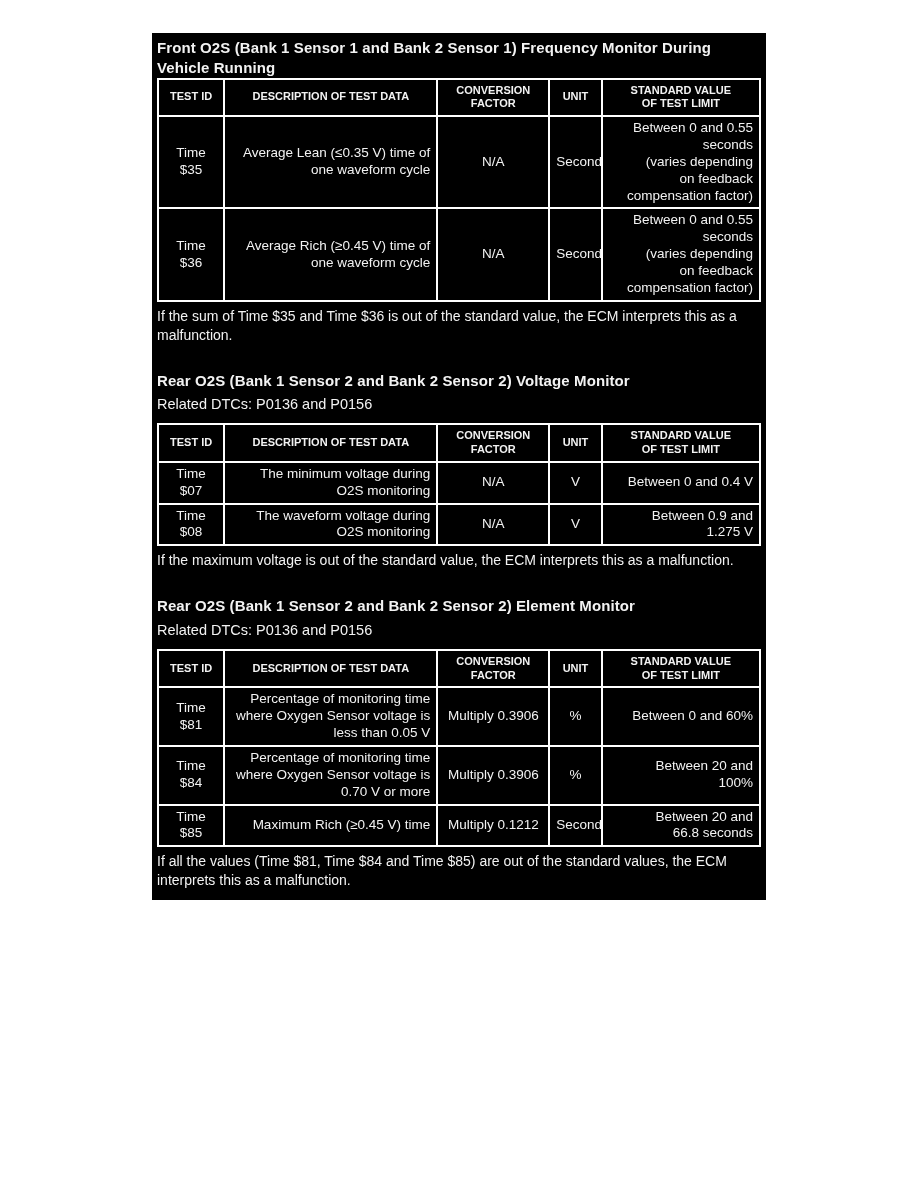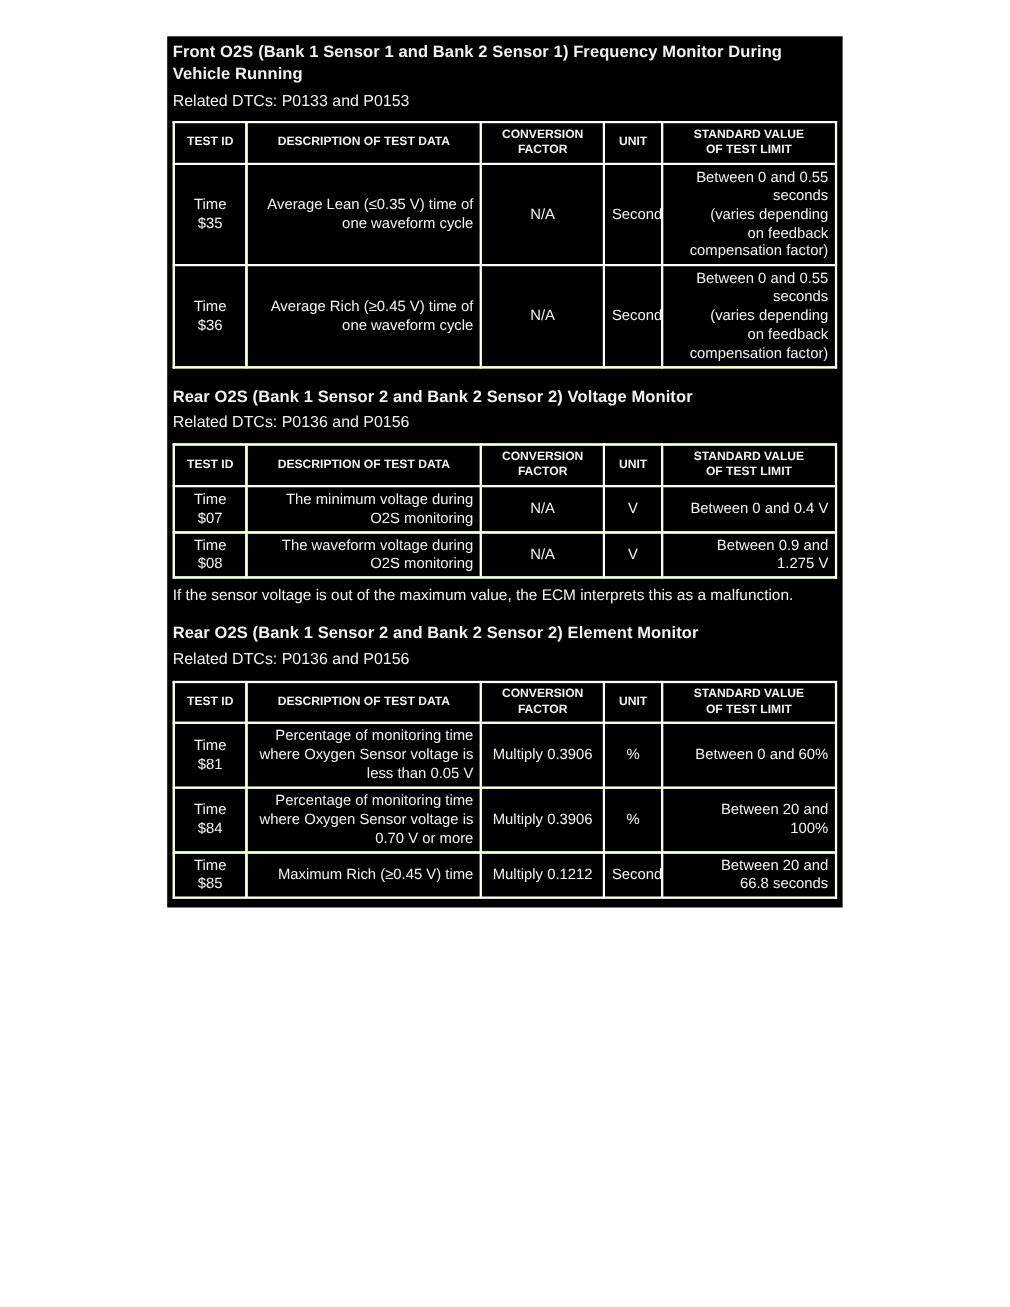--- a/index.html
+++ b/index.html
@@ -91,7 +91,6 @@
 
     <div class="section">
       <h2 class="section-title">Front O2S (Bank 1 Sensor 1 and Bank 2 Sensor 1) Frequency Monitor During Vehicle Running</h2>
-      <p class="dtc-line">Related DTCs: P0133 and P0153</p>
       <table class="spec t1">
         <colgroup>
           <col class="w-id">

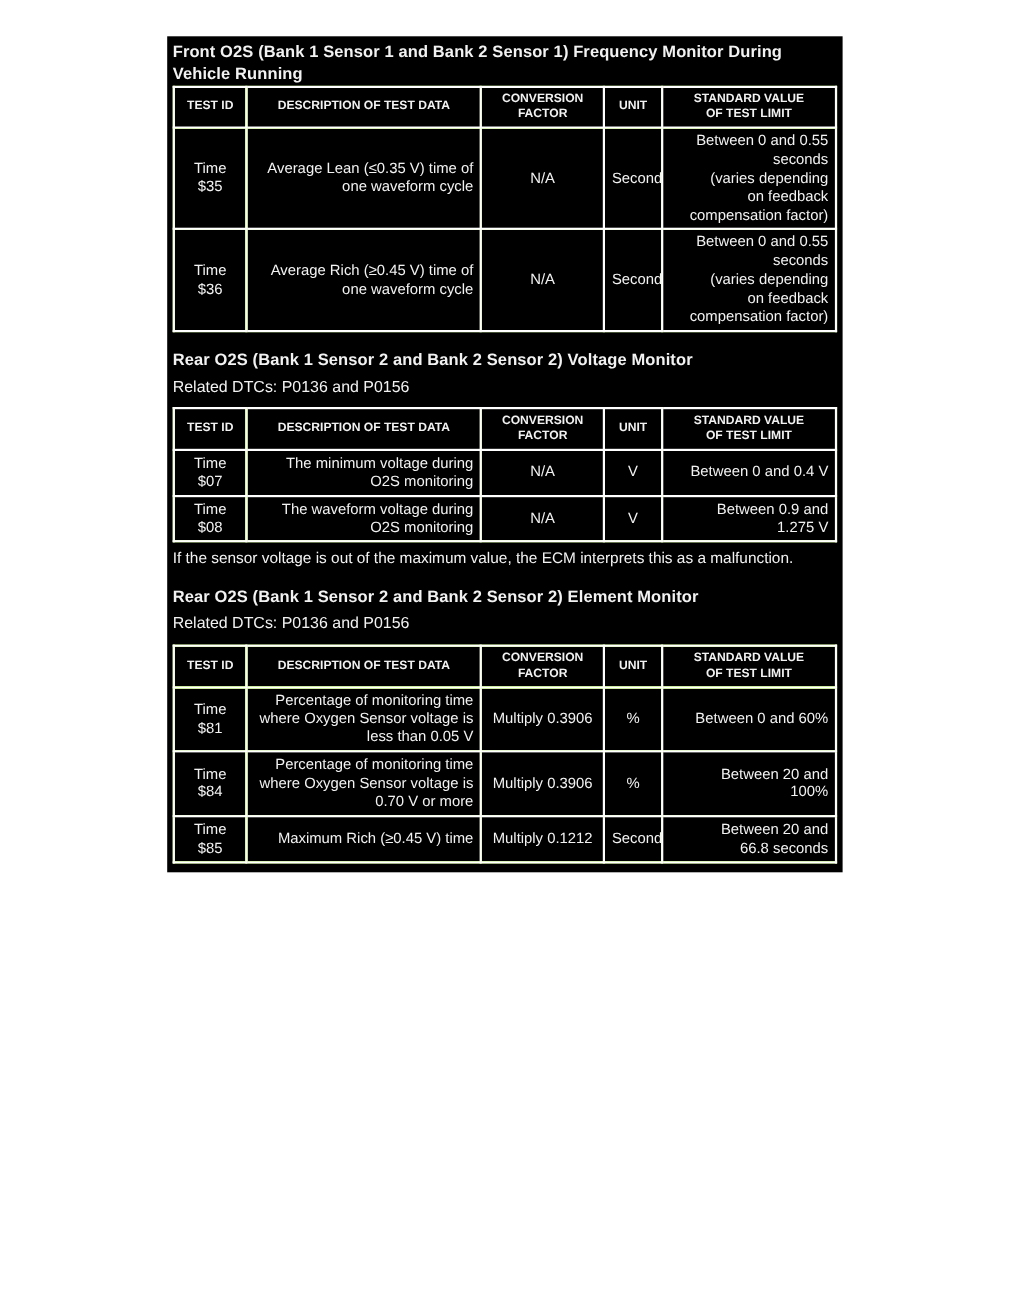--- a/index.html
+++ b/index.html
@@ -137,6 +137,7 @@
           </tr>
         </tbody>
       </table>
+      <p class="note">If the sum of Time $35 and Time $36 is out of the standard value, the ECM interprets this as a malfunction.</p>
     </div>
 
     <div class="section">

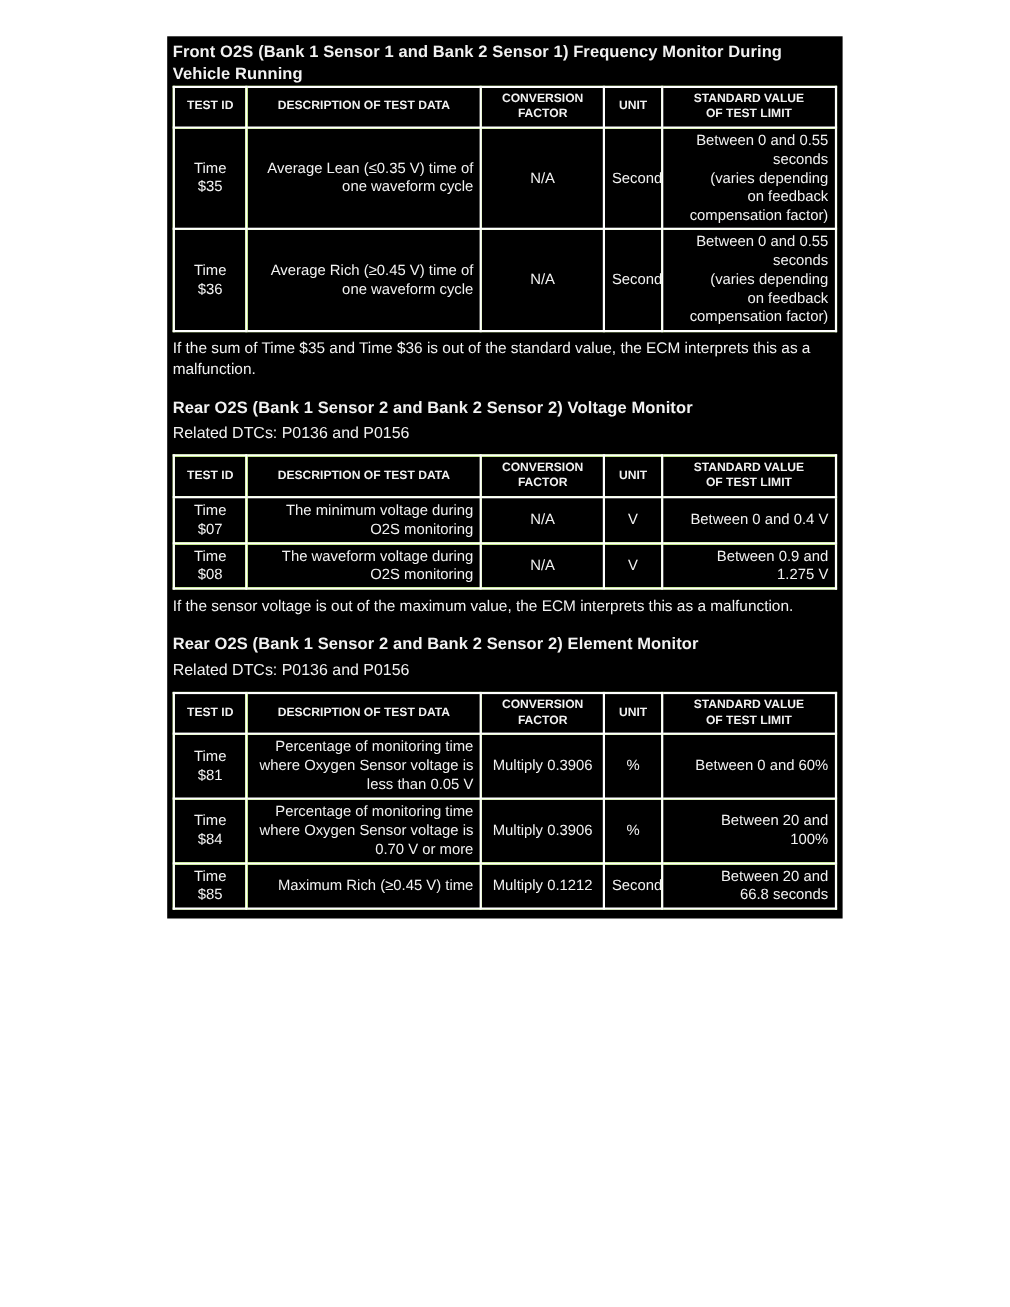--- a/index.html
+++ b/index.html
@@ -25,7 +25,7 @@
     box-sizing: border-box;
   }
   .section { margin: 0; }
-  .section + .section { margin-top: 16px; }
+  .section + .section { margin-top: 26px; }
   .section-title {
     font-size: 15px;
     font-weight: bold;

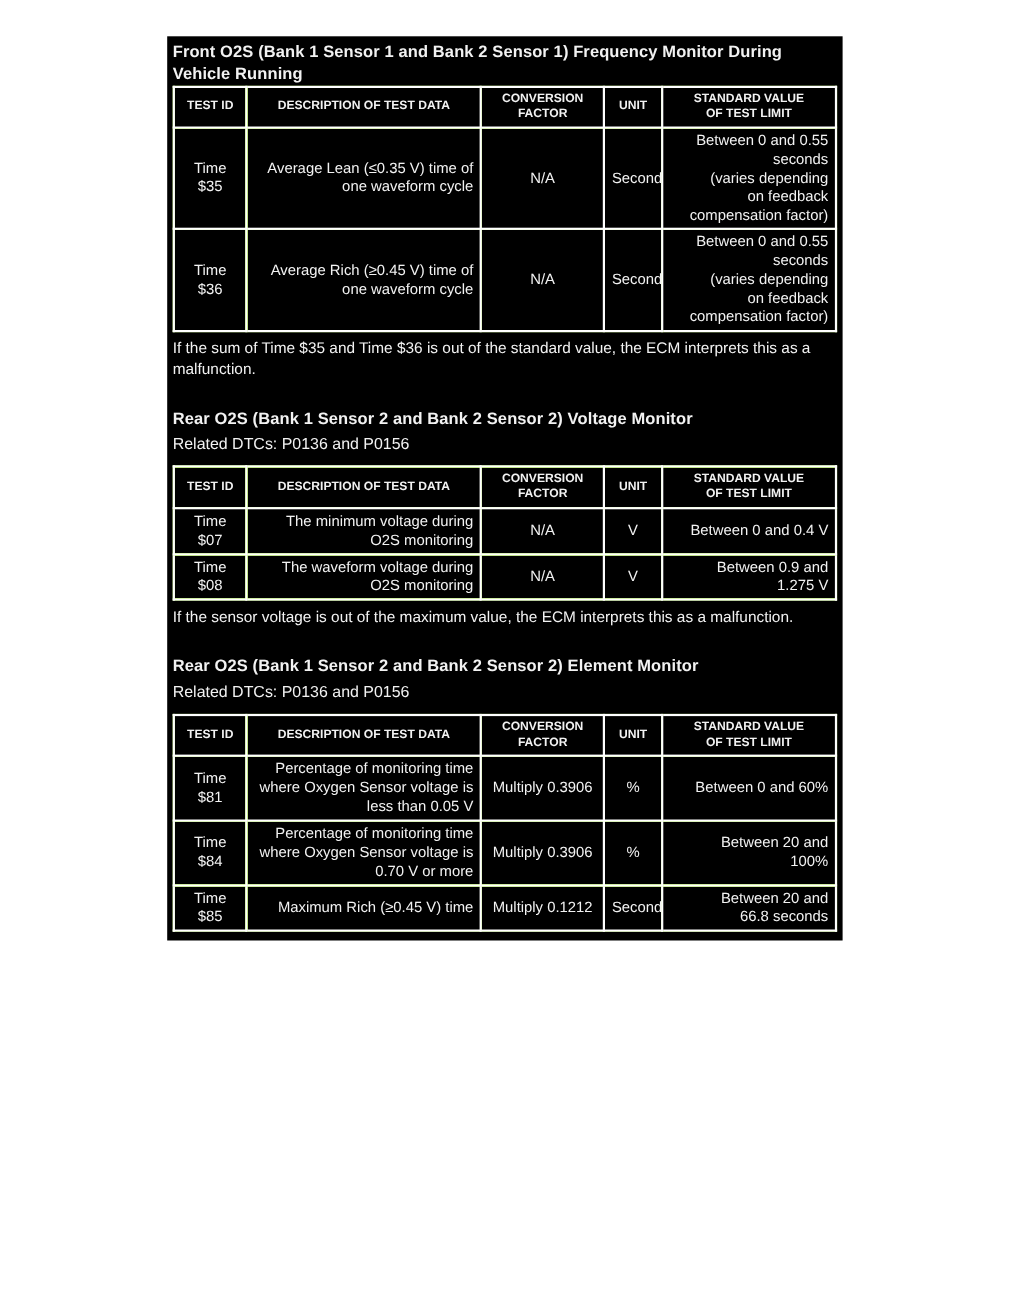--- a/index.html
+++ b/index.html
@@ -182,7 +182,7 @@
           </tr>
         </tbody>
       </table>
-      <p class="note">If the sensor voltage is out of the maximum value, the ECM interprets this as a malfunction.</p>
+      <p class="note">If the maximum voltage is out of the standard value, the ECM interprets this as a malfunction.</p>
     </div>
 
     <div class="section">

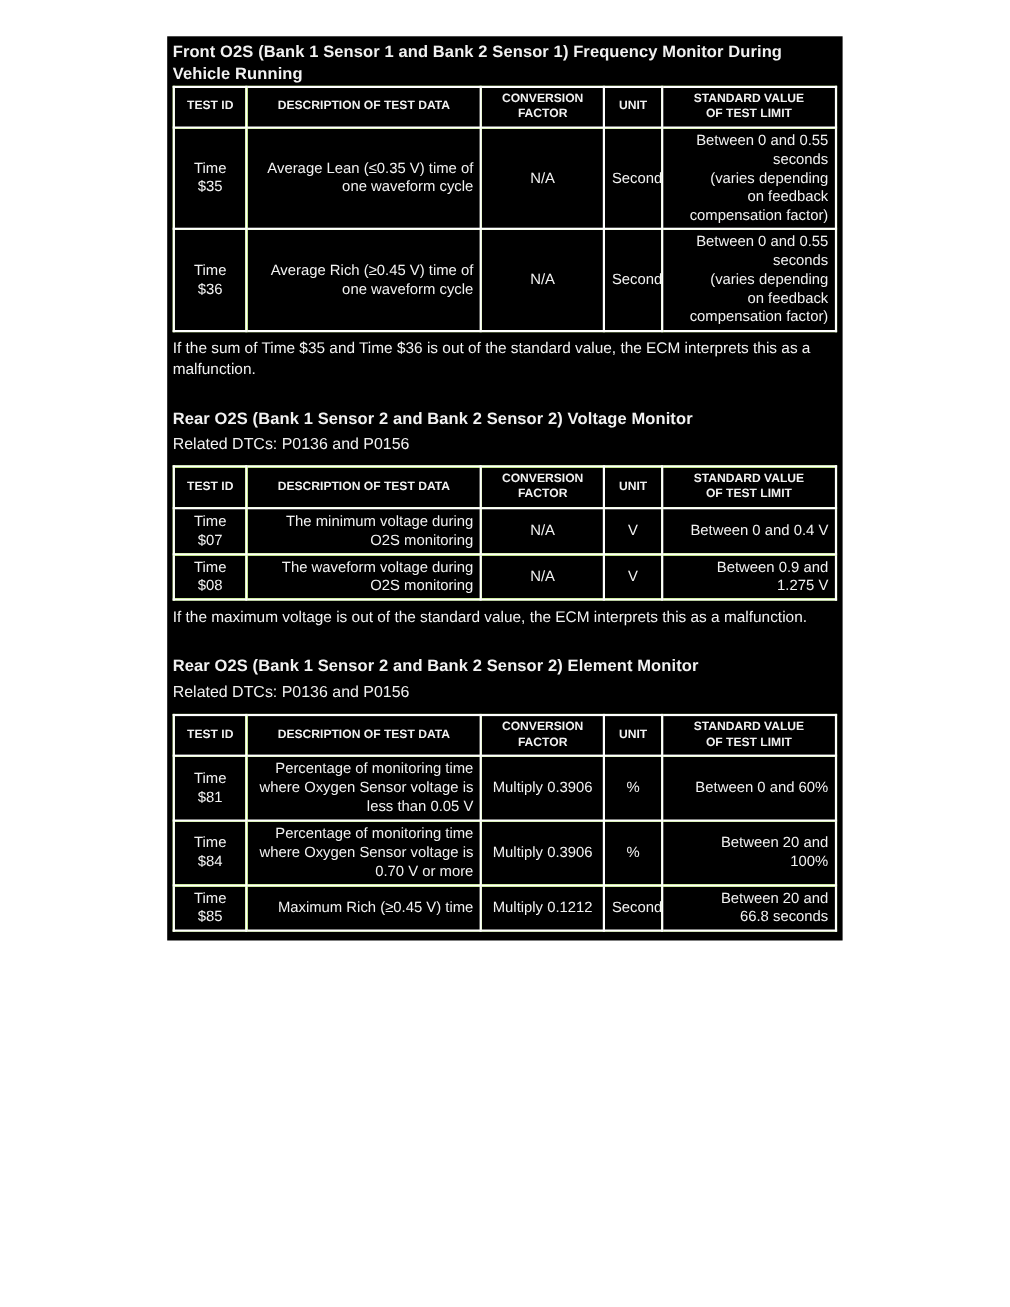--- a/index.html
+++ b/index.html
@@ -236,6 +236,7 @@
           </tr>
         </tbody>
       </table>
+      <p class="note">If all the values (Time $81, Time $84 and Time $85) are out of the standard values, the ECM interprets this as a malfunction.</p>
     </div>
 
   </div>

